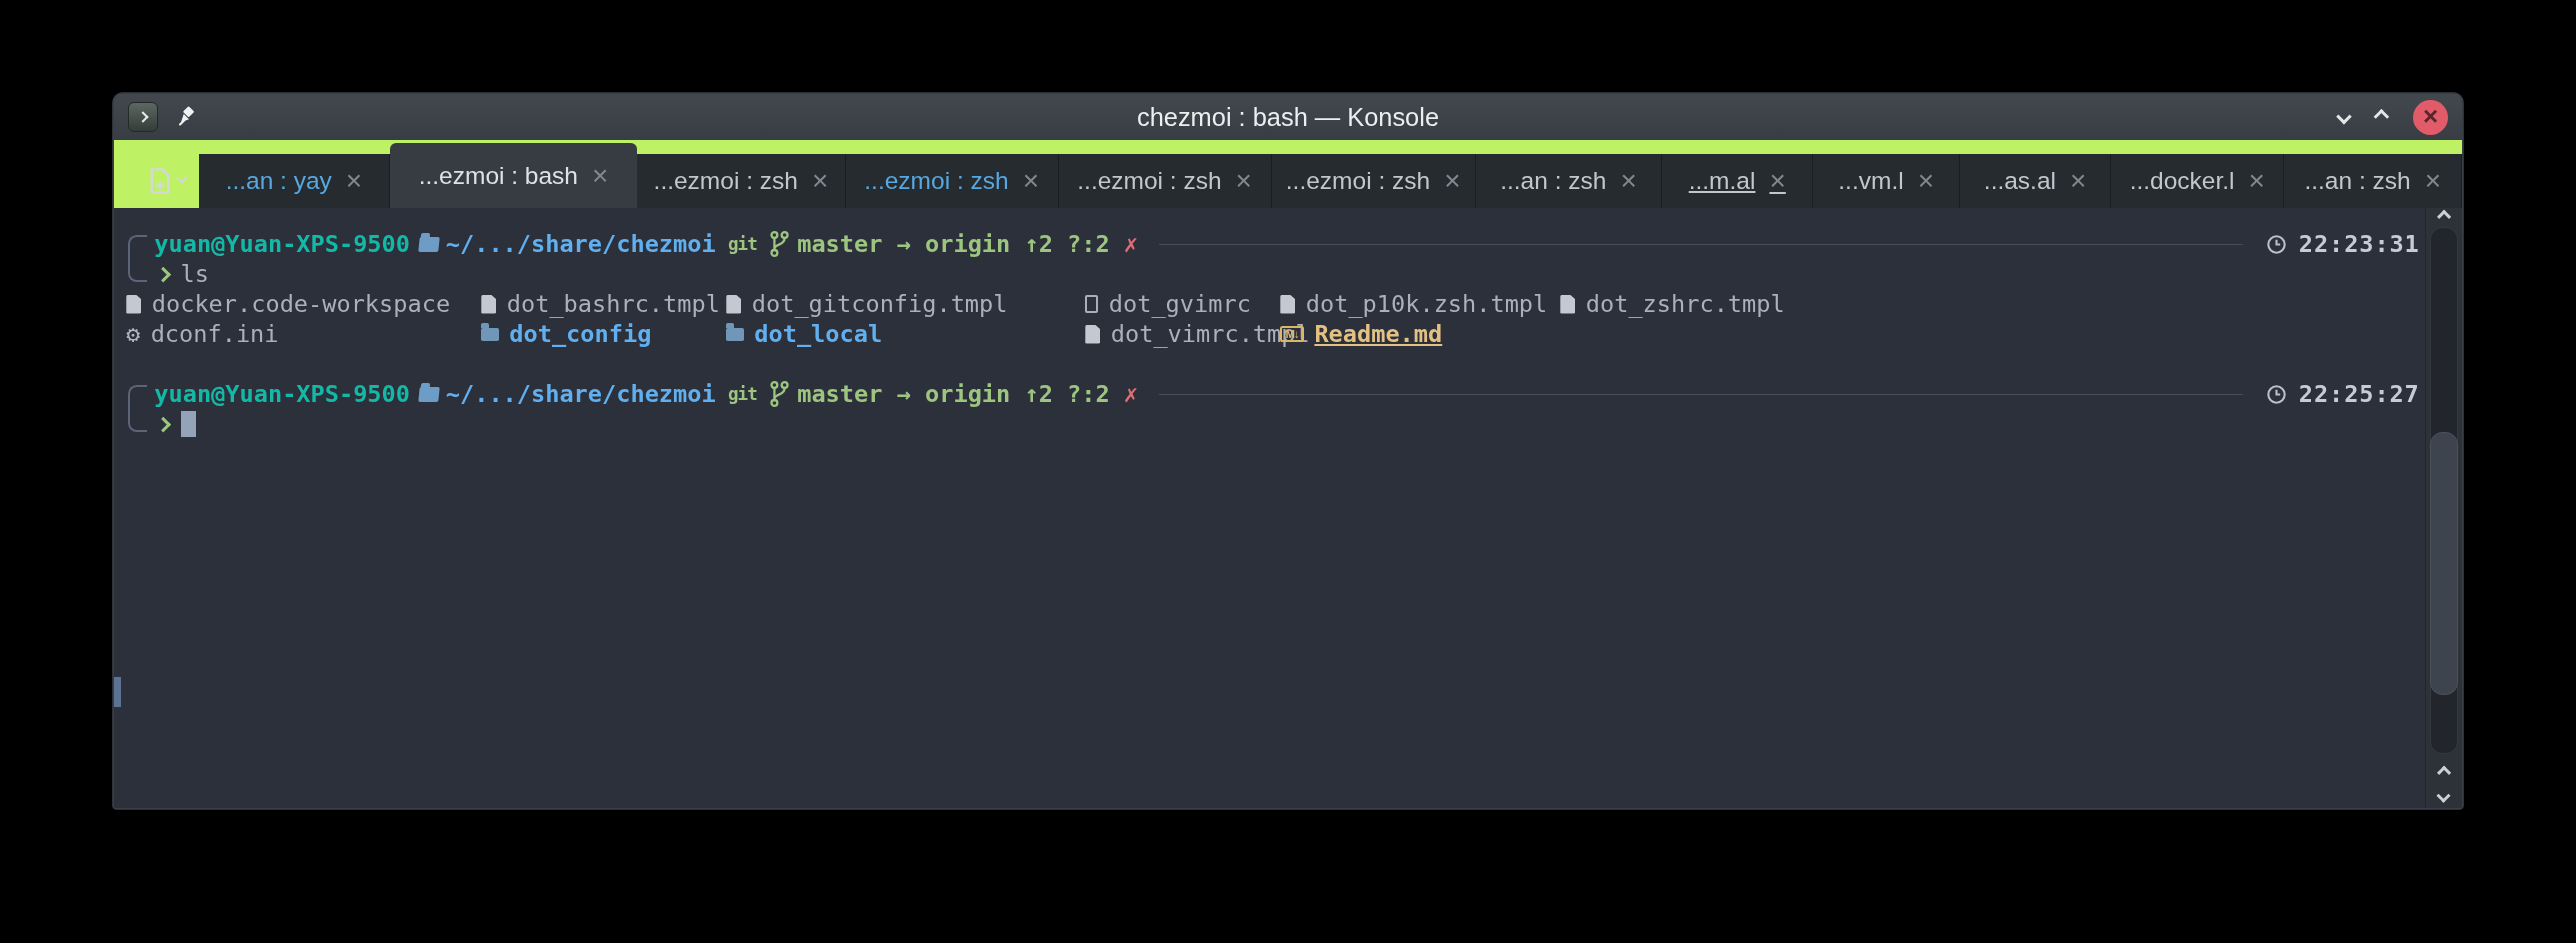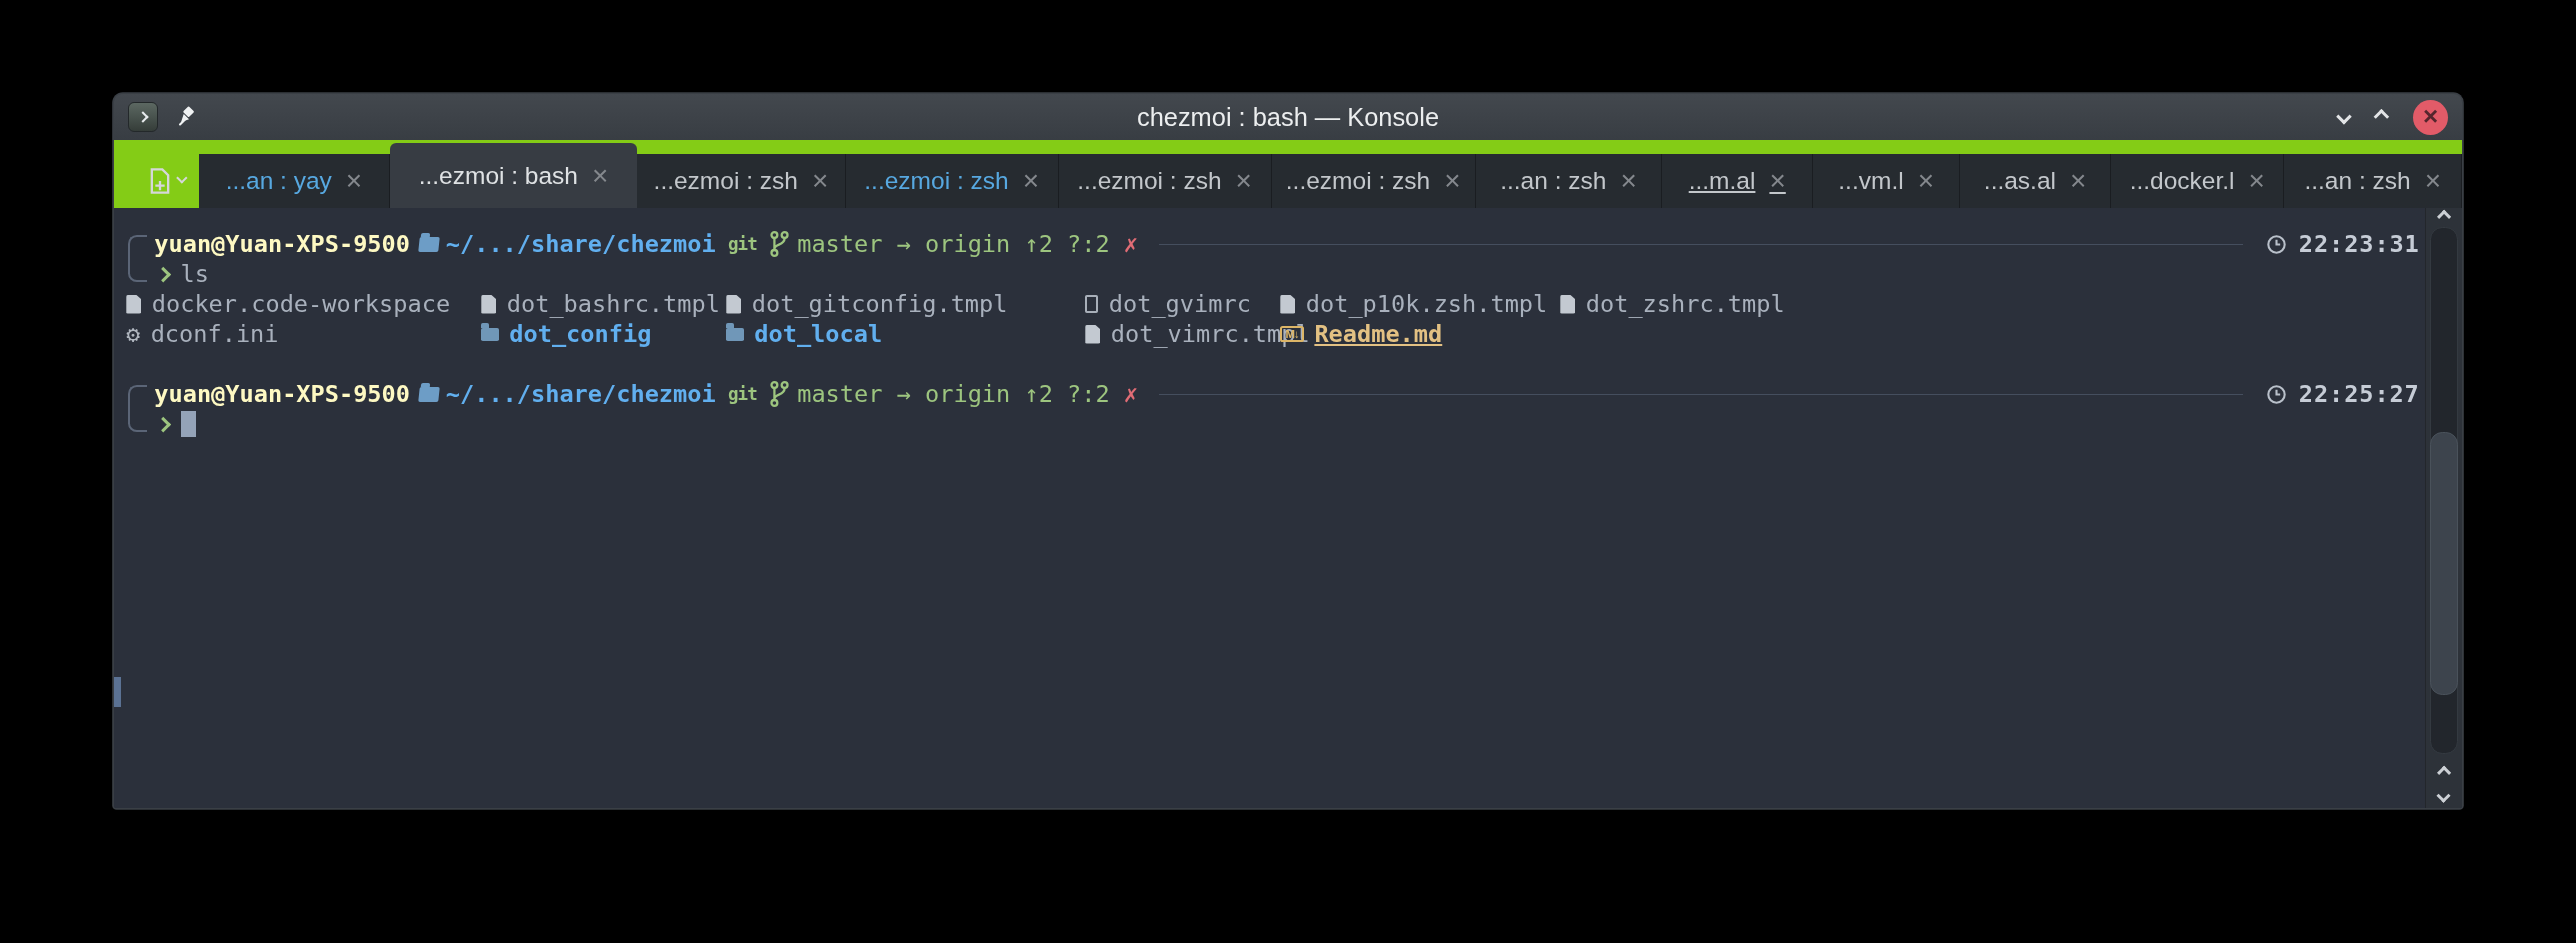--- a/index.html
+++ b/index.html
@@ -36,7 +36,7 @@
   .menu-item { font-size:25.4px; color:#e0e2e4; padding:0 17.5px; }
 
   
-  .tabbar { height:68px; flex:0 0 68px; background:#84cc16; display:flex; align-items:flex-end;padding-left:20px; }
+  .tabbar { height:68px; flex:0 0 68px; background:#bef264; display:flex; align-items:flex-end;padding-left:20px; }
   .newtab-btn { flex:0 0 65px; height:54px; display:flex; align-items:center;
                 justify-content:center; gap:5.3px; }
   .chev-sm { width:7.9px; height:7.9px; border-top:2.6px solid #d5d7d9; border-right:2.6px solid #d5d7d9;

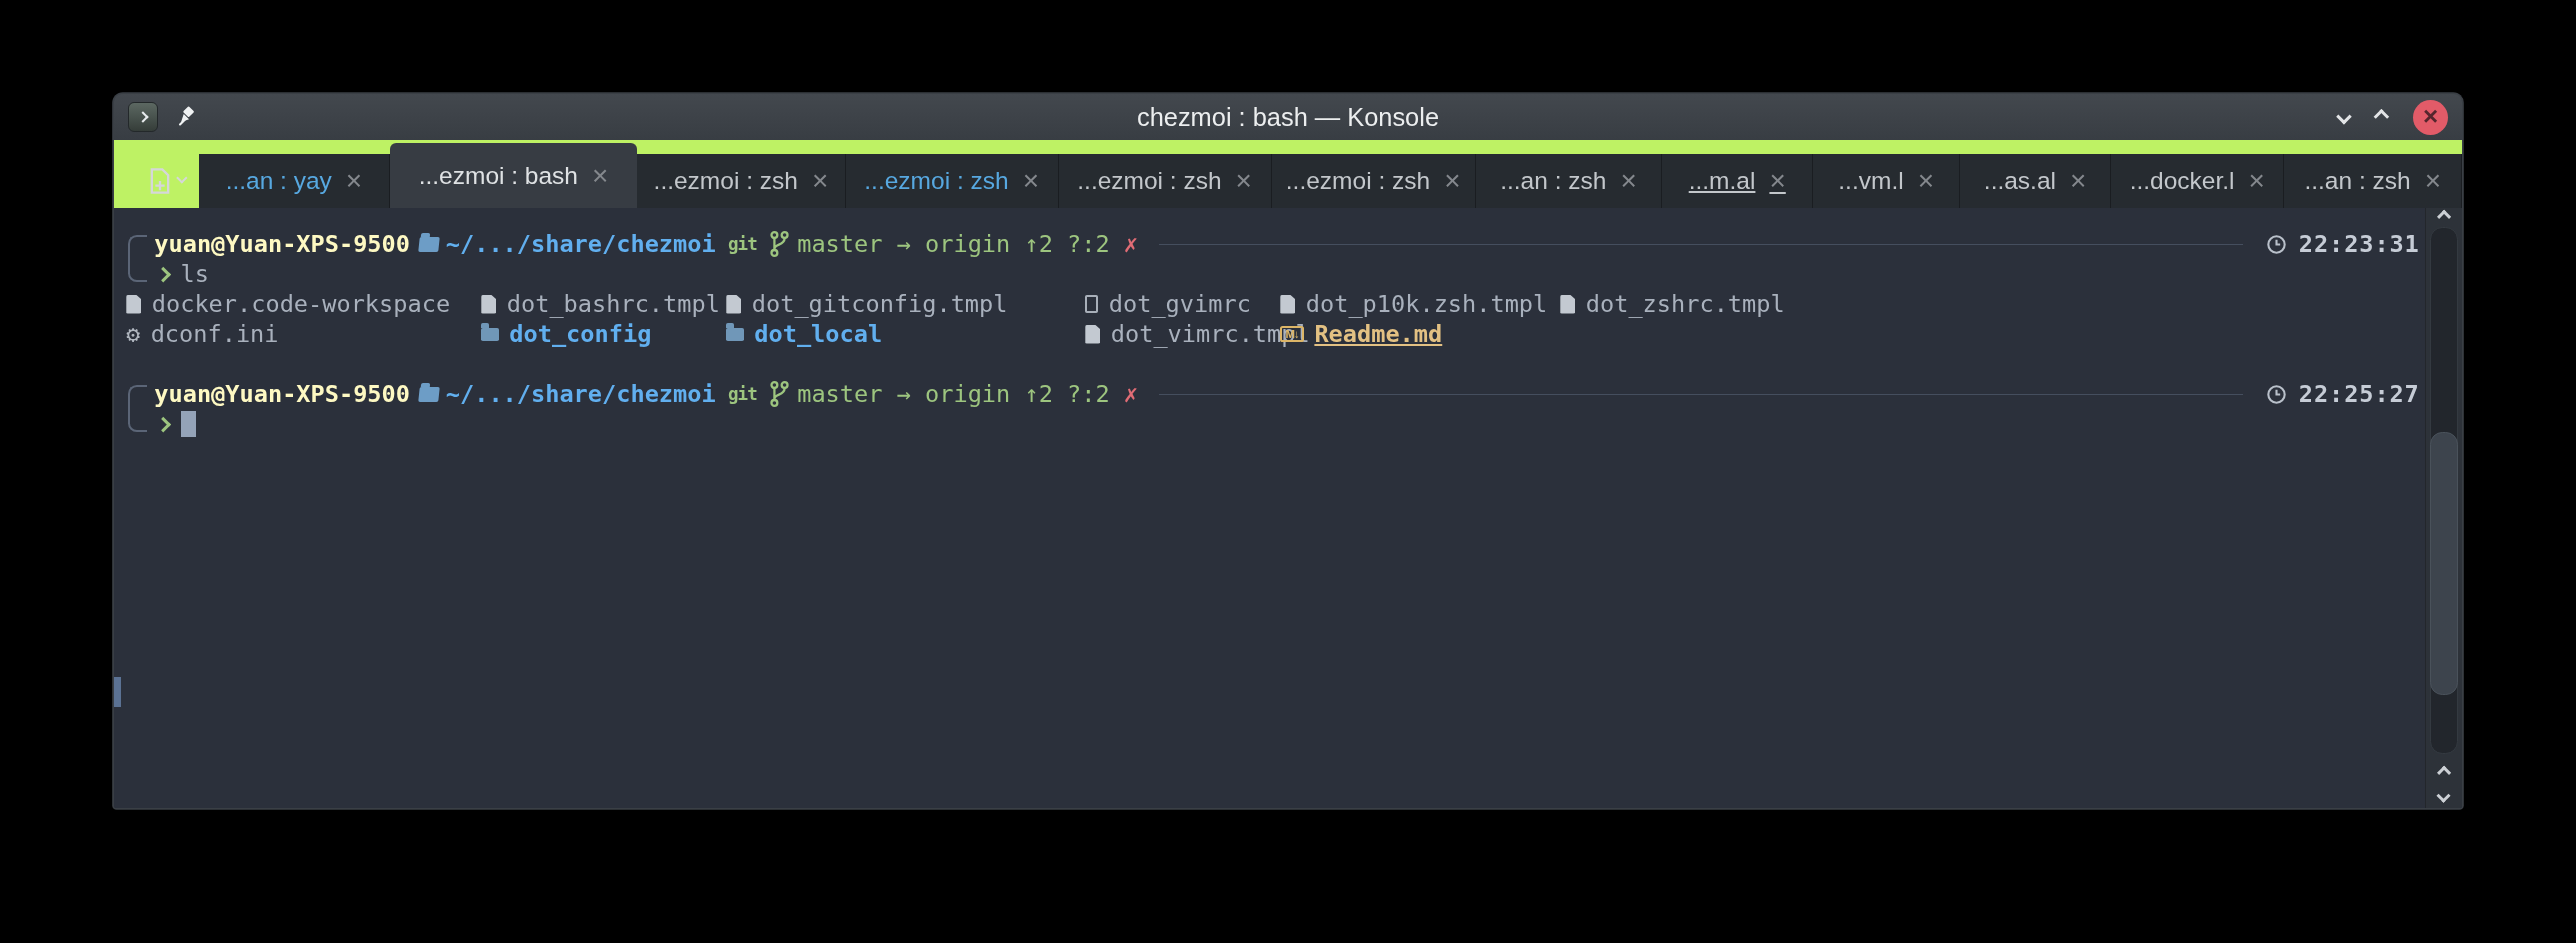--- a/index.html
+++ b/index.html
@@ -61,7 +61,7 @@
              border-left:2.6px solid #5b6577; border-top:2.6px solid #5b6577;
              border-bottom:2.6px solid #5b6577; border-radius:8.8px 0 0 8.8px; }
 
-  .p-user { color:#fef9c3; font-weight:bold; }
+  .p-user { color:#14b8a6; font-weight:bold; }
   .p-path { color:#61afef; font-weight:bold; }
   .p-green { color:#9dc57f; font-weight:normal; }
   .p-gitword { color:#9dc57f; font-size:17.5px; font-weight:bold; letter-spacing:-0.9px; }

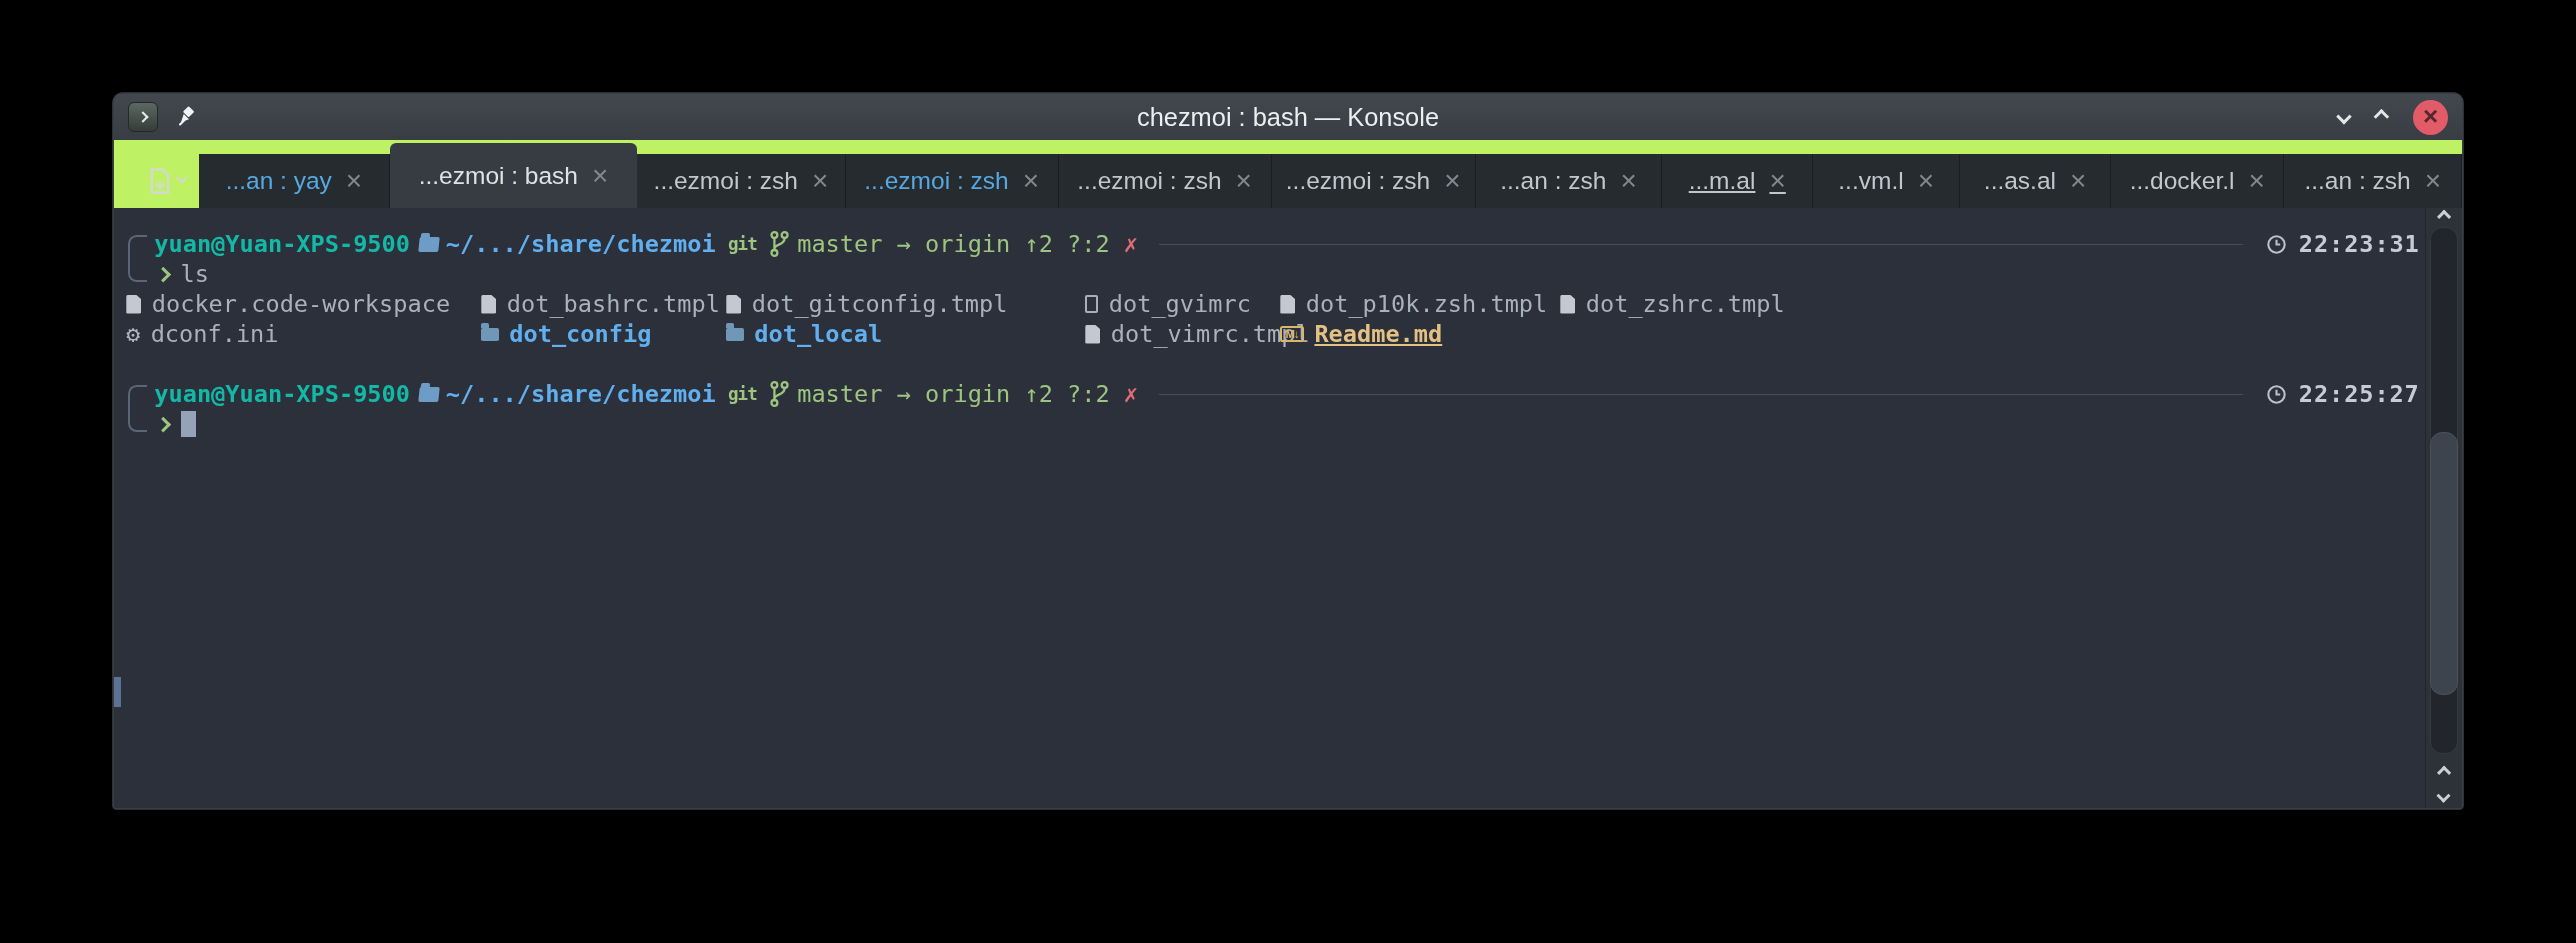--- a/index.html
+++ b/index.html
@@ -63,7 +63,7 @@
 
   .p-user { color:#14b8a6; font-weight:bold; }
   .p-path { color:#61afef; font-weight:bold; }
-  .p-green { color:#9dc57f; font-weight:normal; }
+  .p-green { color:#9dc57f; font-weight:bold; }
   .p-gitword { color:#9dc57f; font-size:17.5px; font-weight:bold; letter-spacing:-0.9px; }
   .p-err { color:#e06c75; font-weight:bold; }
   .hairline { flex:1; height:0; border-top:1.8px solid #454e5e; margin:0 23px 0 21px; }

